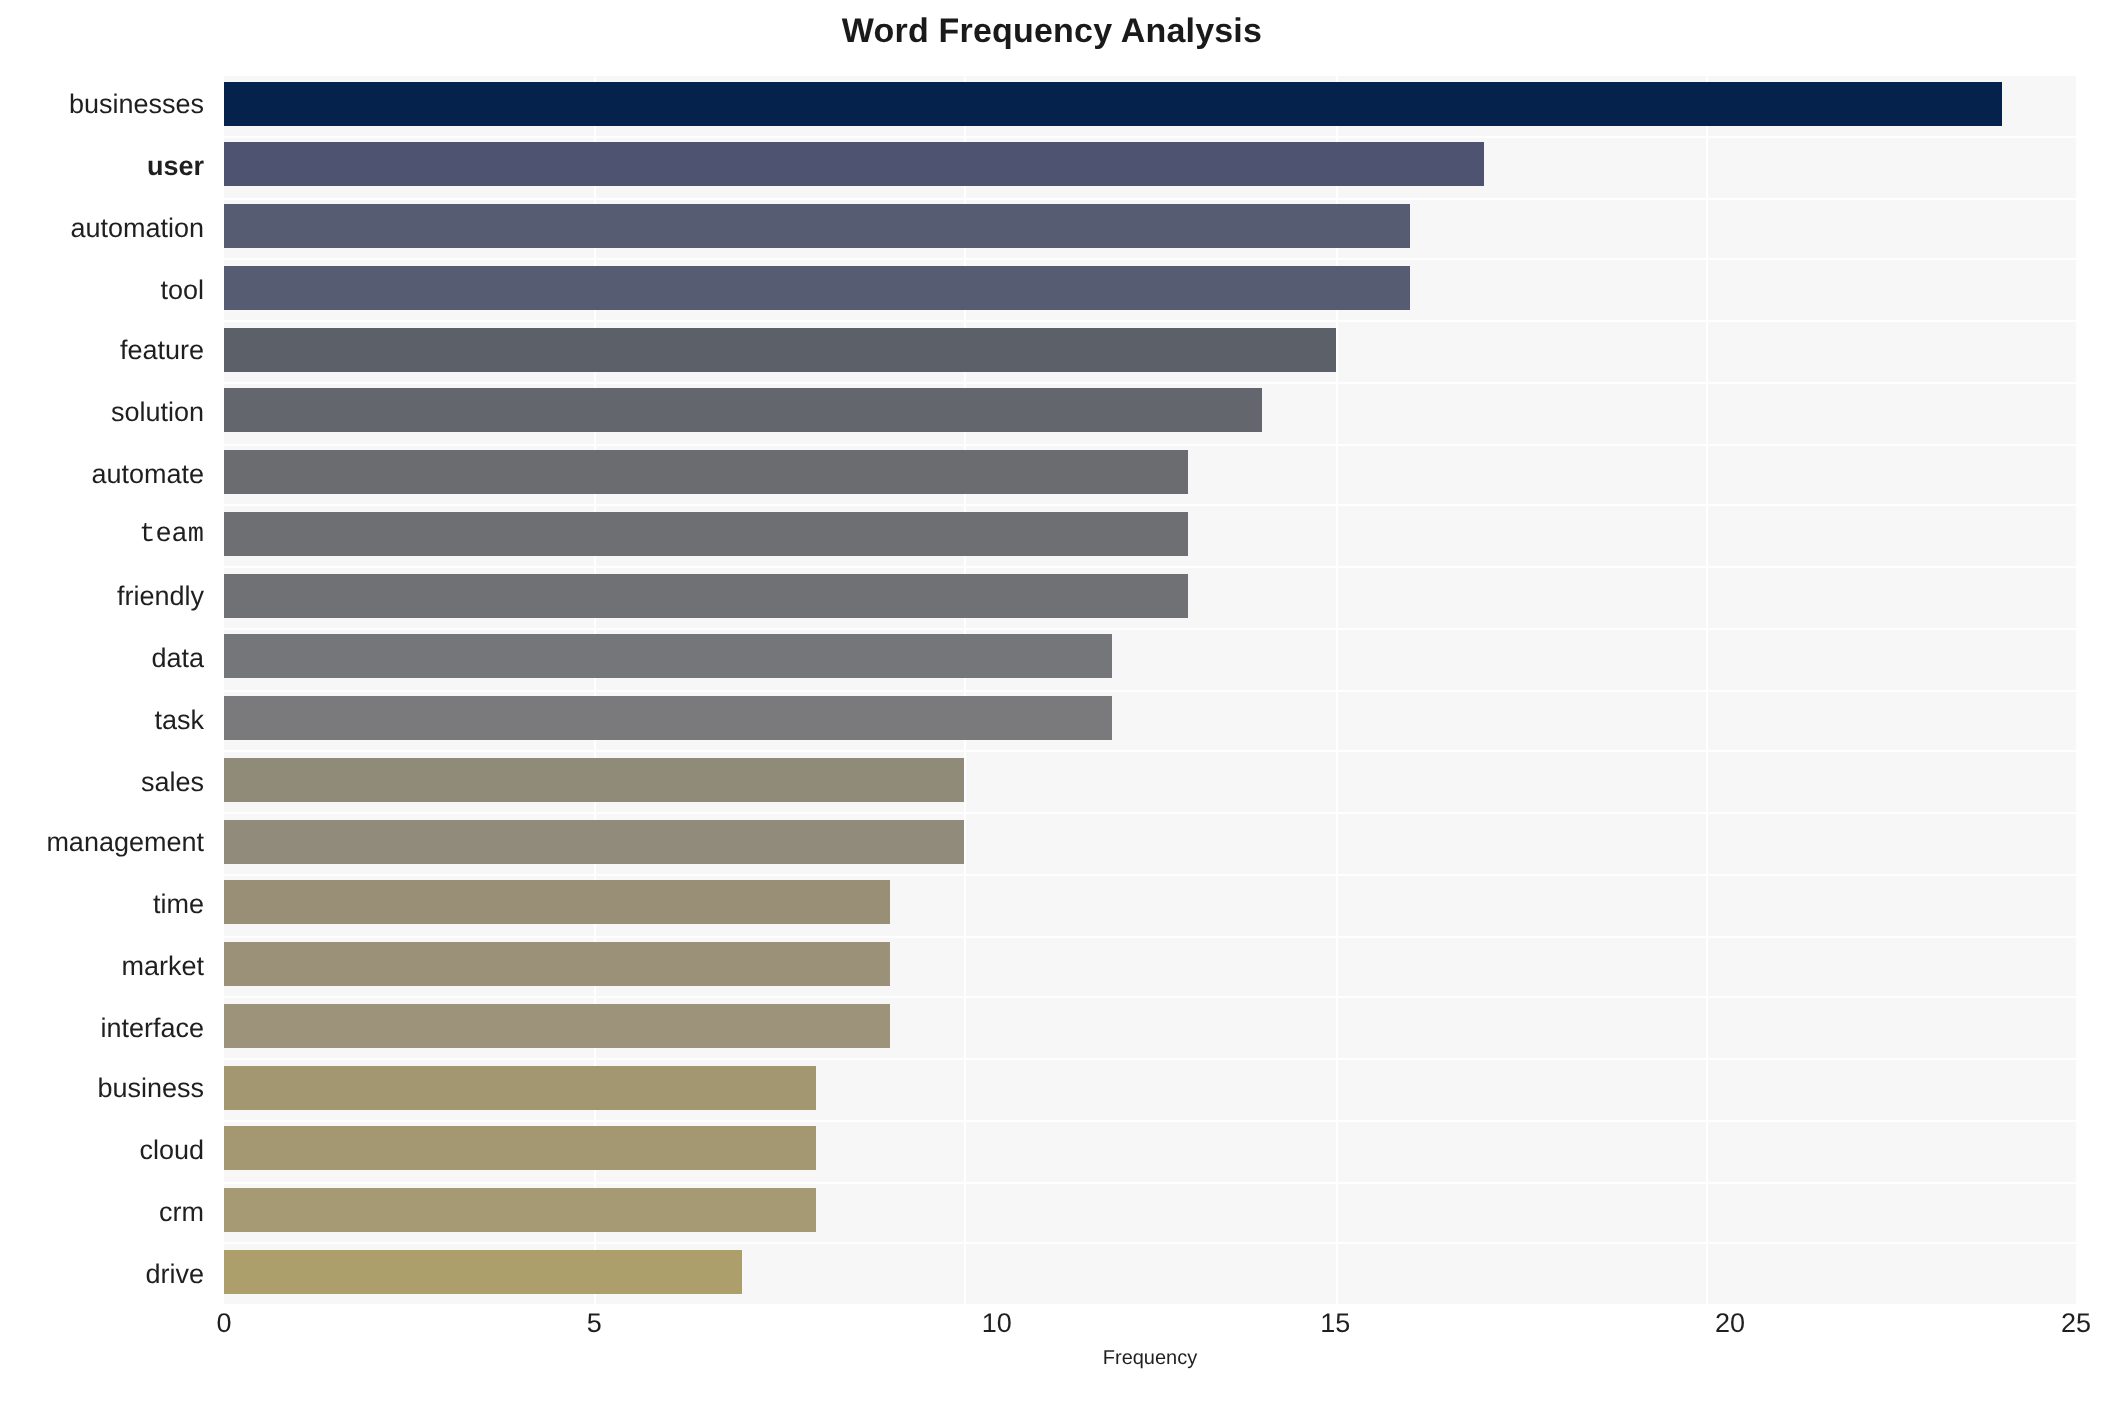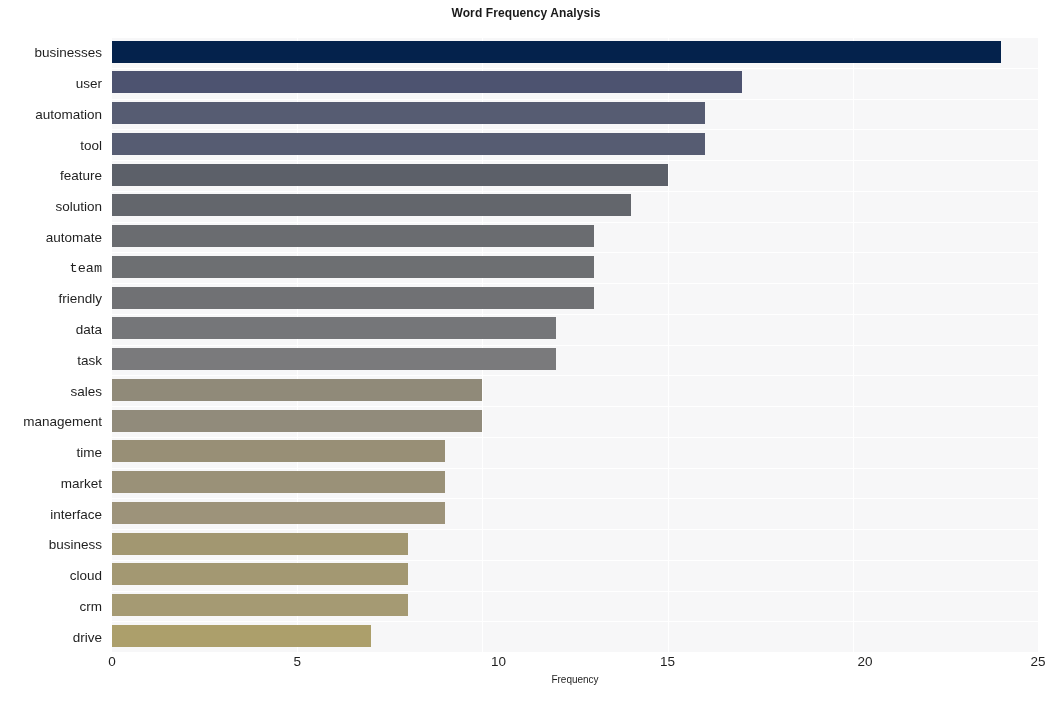--- a/index.html
+++ b/index.html
@@ -27,7 +27,7 @@
     top: 6px;
     width: 1052px;
     text-align: center;
-    font-size: 12px;
+    font-size: 17px;
     font-weight: bold;
     color: #1a1a1a;
     letter-spacing: 0.1px;

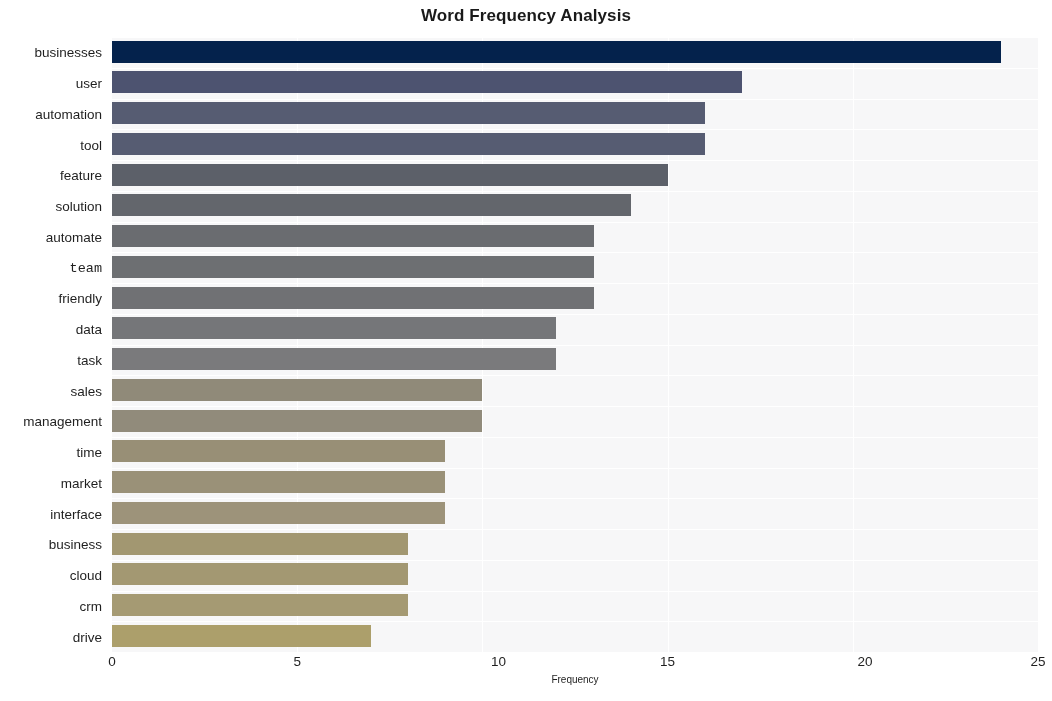--- a/index.html
+++ b/index.html
@@ -211,7 +211,7 @@
 
   <div id="ytick-layer">
       <div class="ylabel" style="top: 15.375px;">businesses</div>
-      <div class="ylabel" style="top: 46.125px;">user</div>
+      <div class="ylabel" style="top: 46.125px; font-weight: bold;">user</div>
       <div class="ylabel" style="top: 76.875px;">automation</div>
       <div class="ylabel" style="top: 107.625px;">tool</div>
       <div class="ylabel" style="top: 138.375px;">feature</div>

